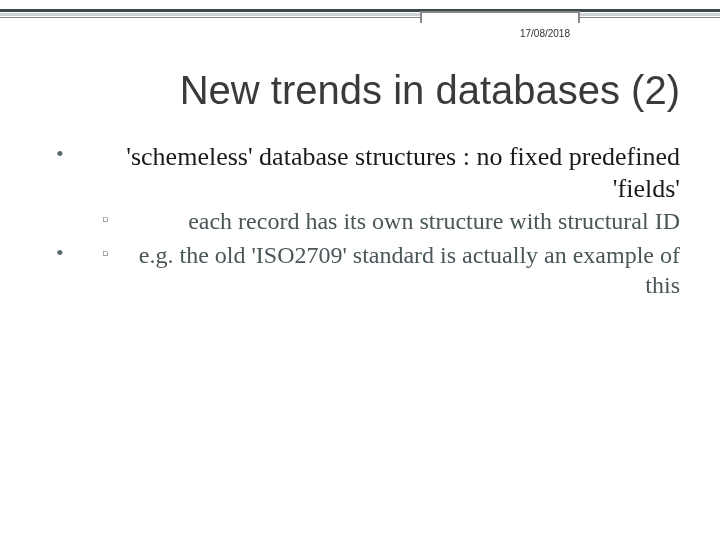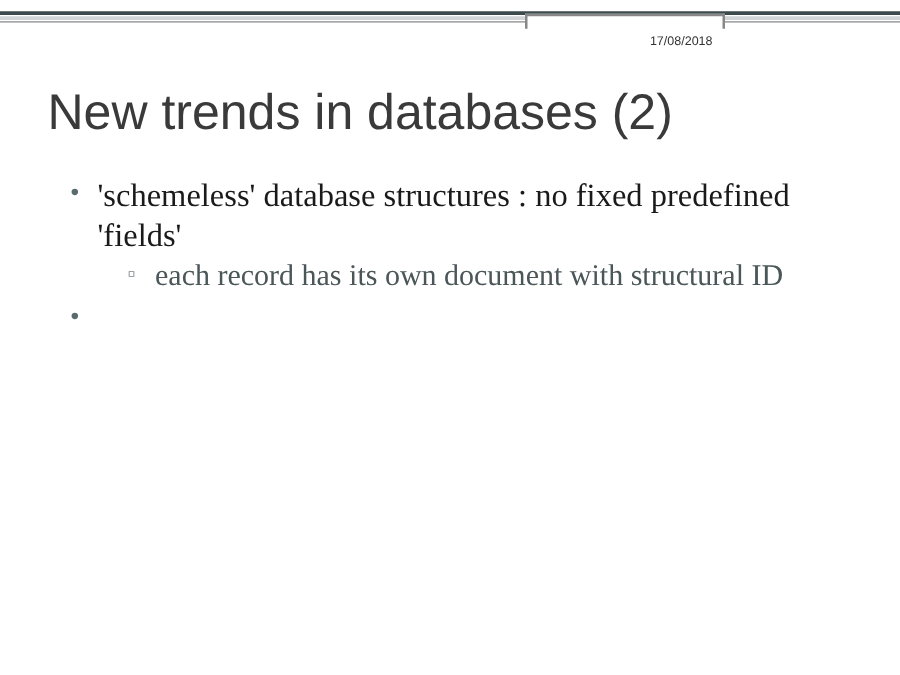--- a/index.html
+++ b/index.html
@@ -53,6 +53,7 @@
   }
   .content {
     padding: 50px 40px 0 38px;
+    text-align: right;
   }
   .title {
     font-family: 'Trebuchet MS', Verdana, sans-serif;

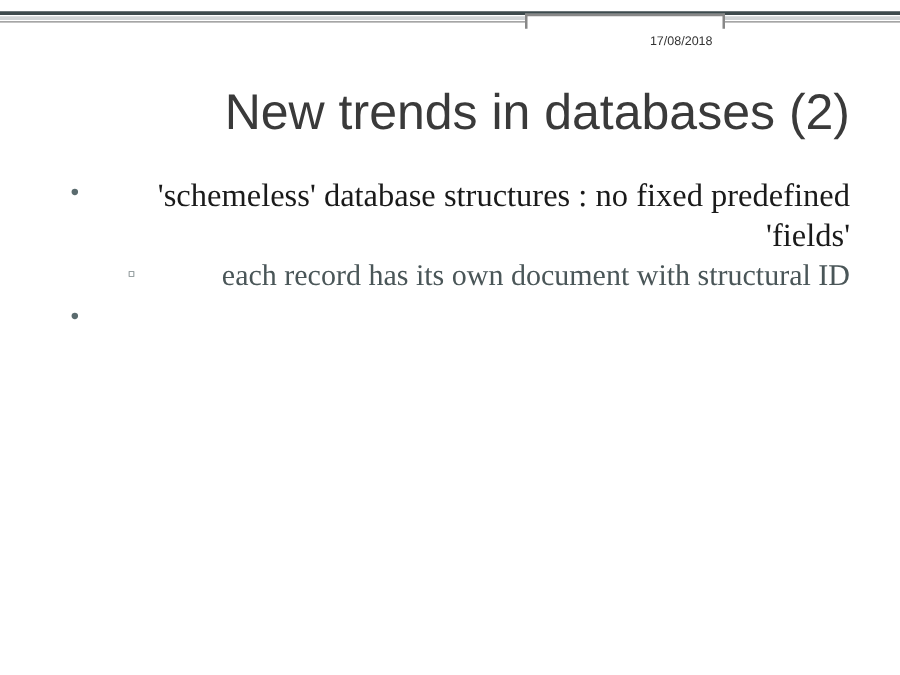--- a/index.html
+++ b/index.html
@@ -123,7 +123,7 @@
       <span>'schemeless' database structures : no fixed predefined 'fields'</span>
       <ul class="level2">
         <li>
-          <span>each record has its own document with structural ID</span>
+          <span>each record has its own structure with structural ID</span>
         </li>
       </ul>
     </li>

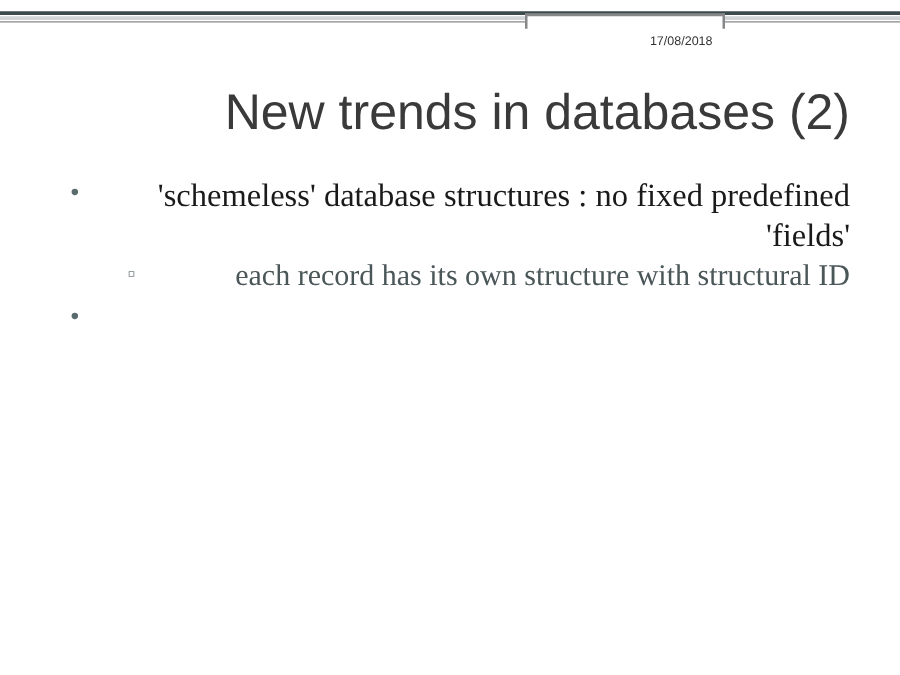--- a/index.html
+++ b/index.html
@@ -128,6 +128,11 @@
       </ul>
     </li>
     <li>
+      <ul class="level2">
+        <li>
+          <span>e.g. the old 'ISO2709' standard is actually an example of this</span>
+        </li>
+      </ul>
     </li>
   </ul>
 </div>

